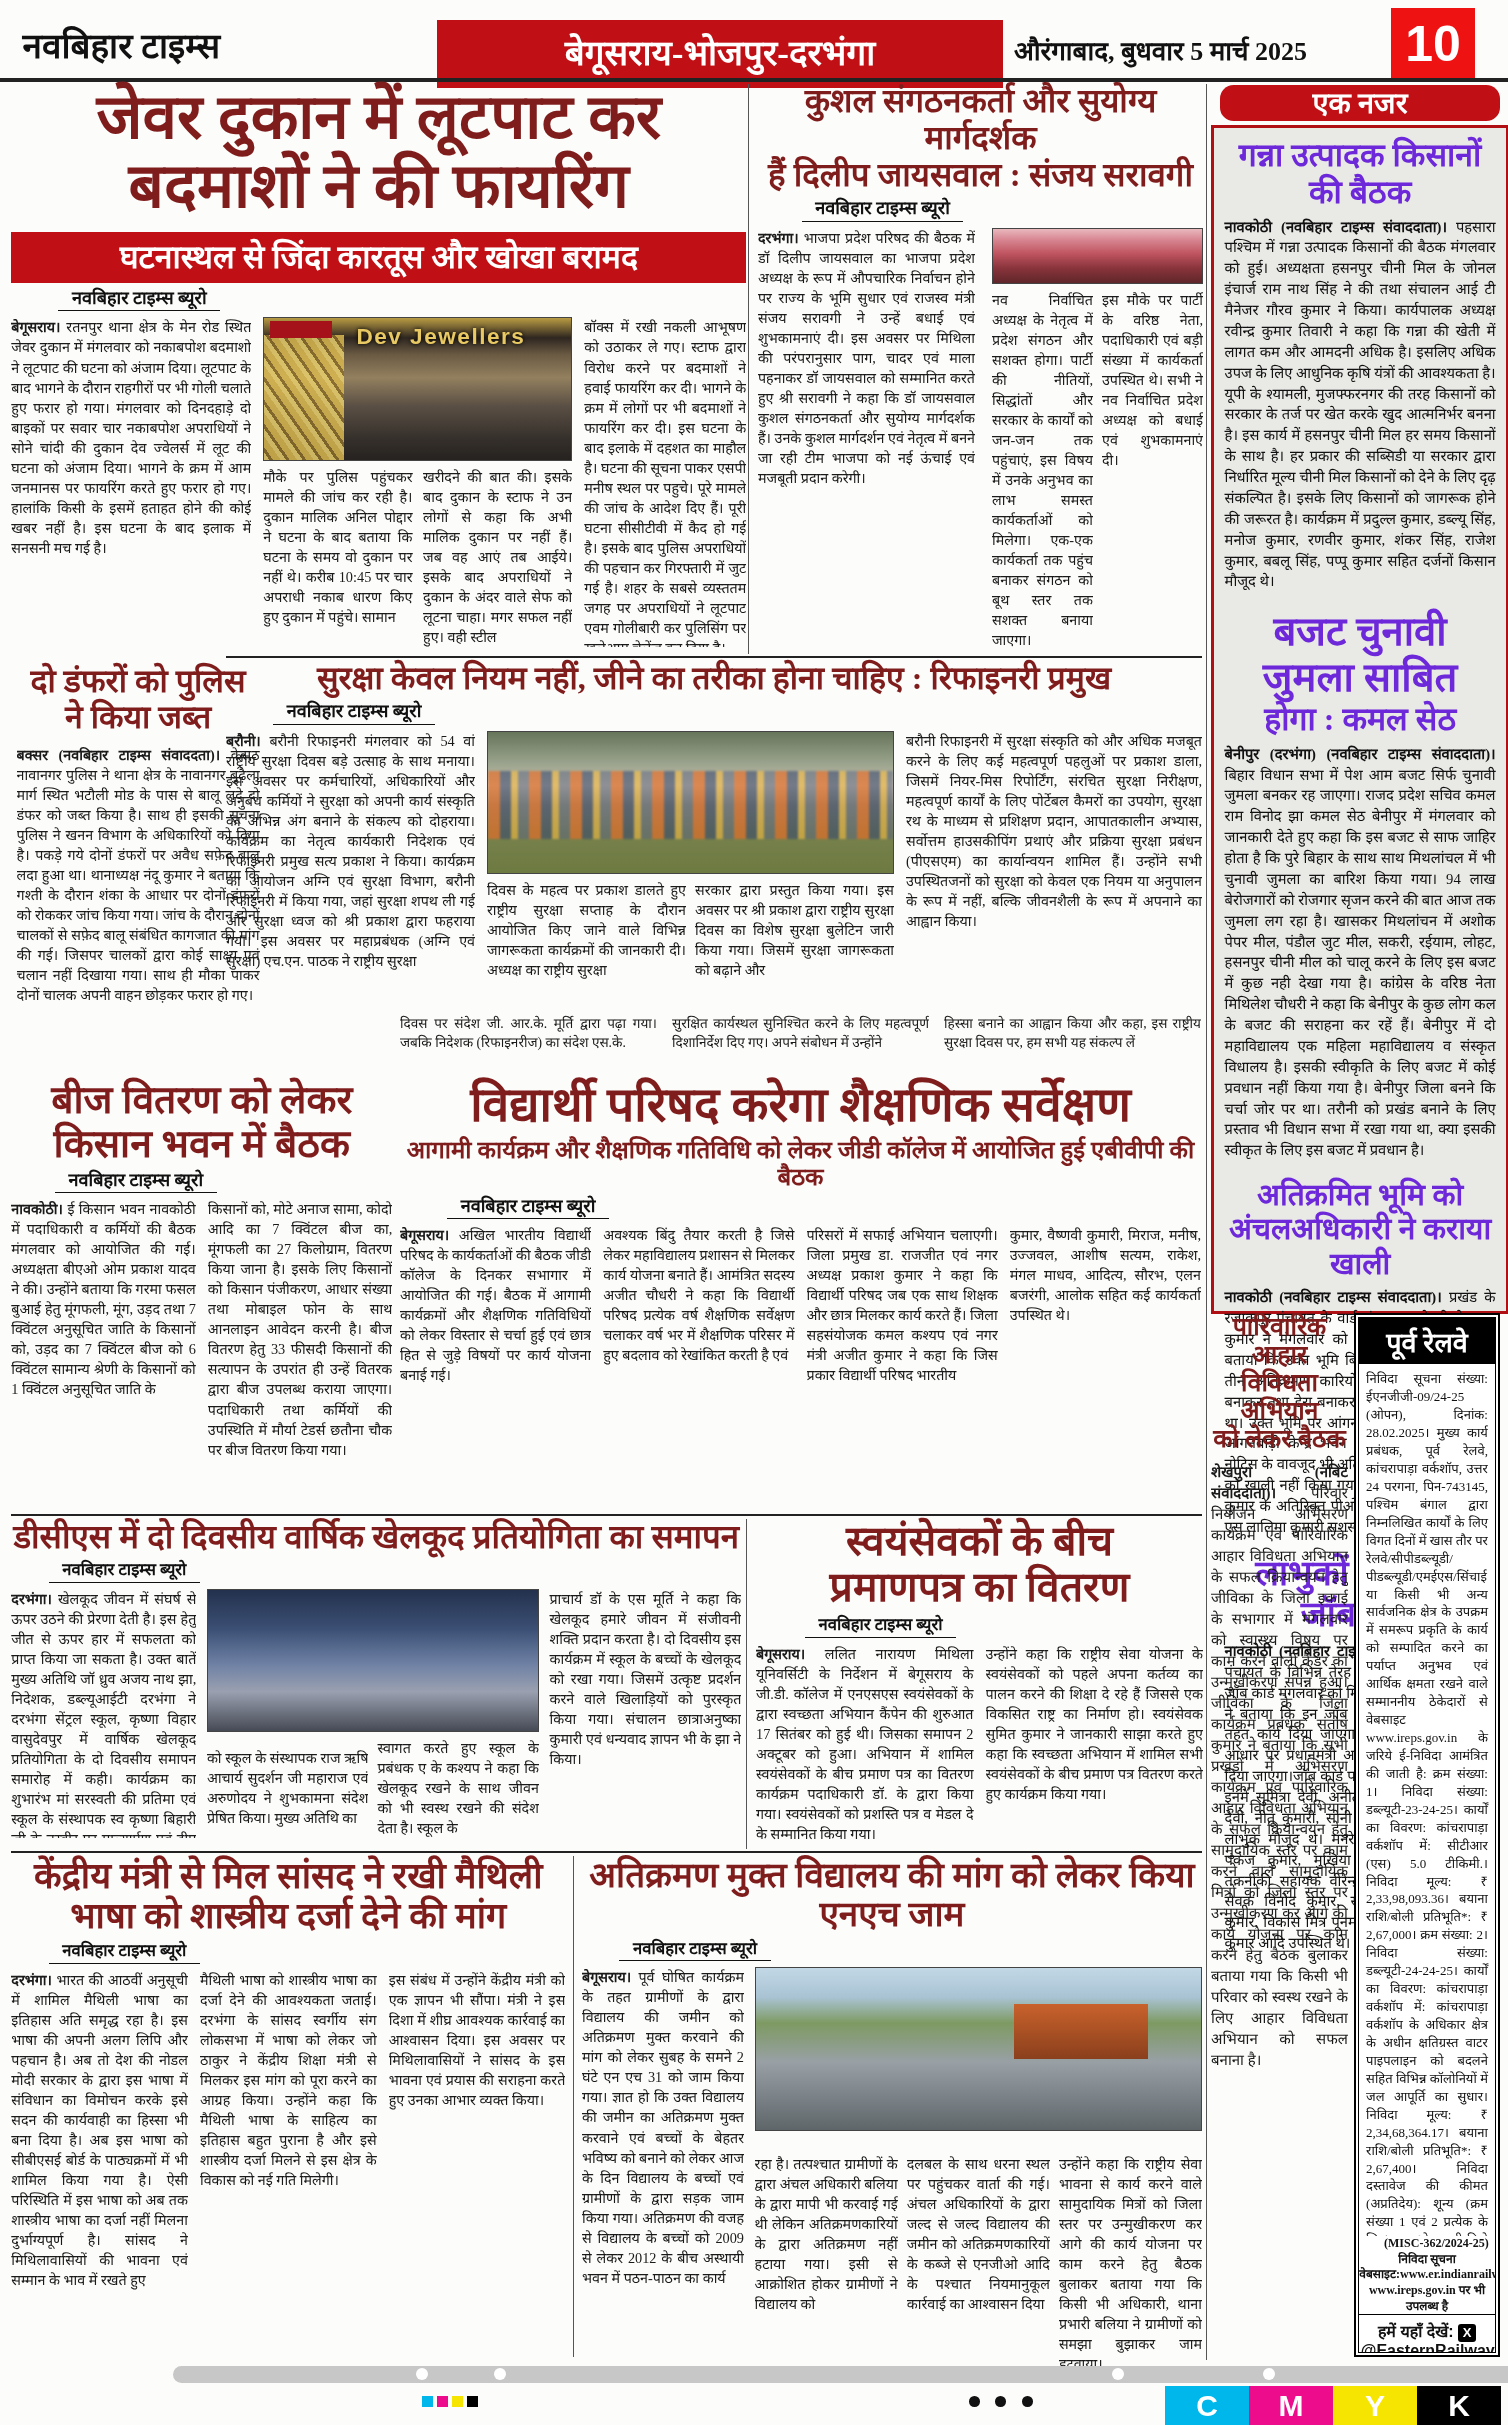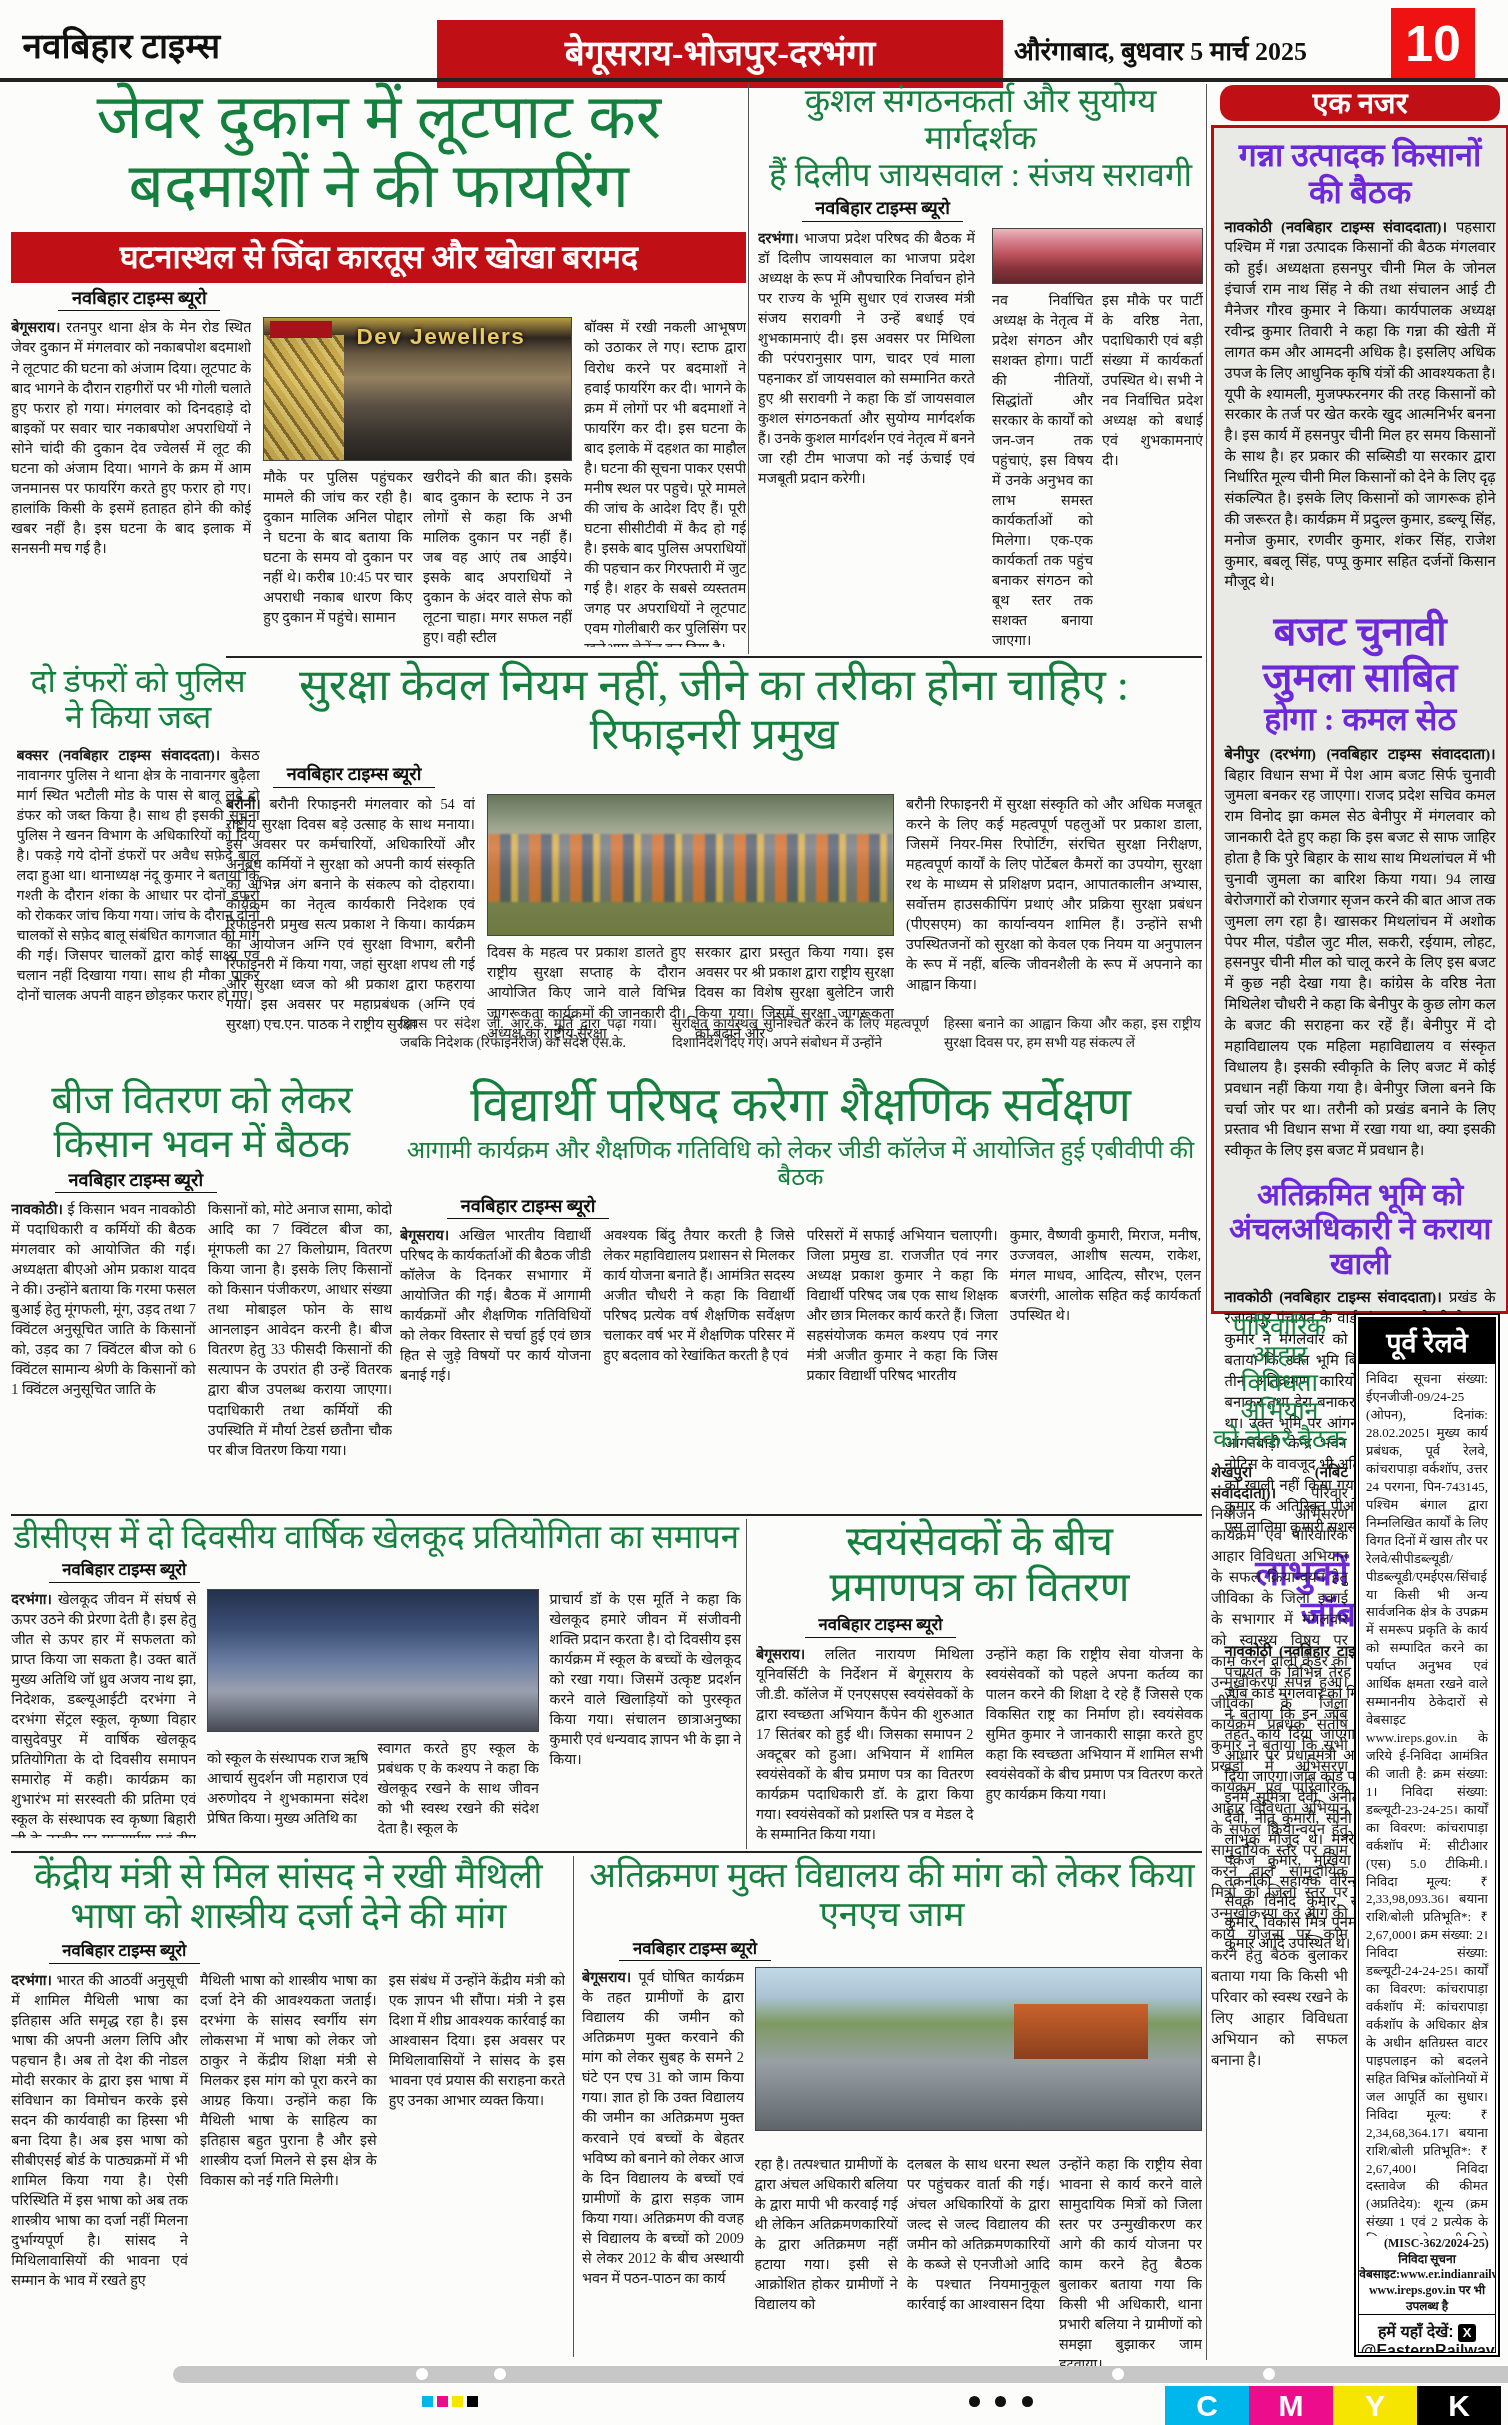--- a/index.html
+++ b/index.html
@@ -6,7 +6,7 @@
   .page{position:relative;width:1508px;height:2426px;background:#fcfcfa;overflow:hidden;
         font-family:"Liberation Serif",serif;color:#111;}
   .abs{position:absolute;}
-  .hl{font-weight:normal;color:#15803d;text-align:center;line-height:1.12;}
+  .hl{font-weight:bold;color:#7f1d1d;text-align:center;line-height:1.12;}
   .body{font-size:14.3px;line-height:1.40;text-align:justify;color:#1a1a1a;}
   .body b{font-weight:bold;}
   .byline{display:block;width:fit-content;margin:1.5px auto 6px auto;font-weight:bold;

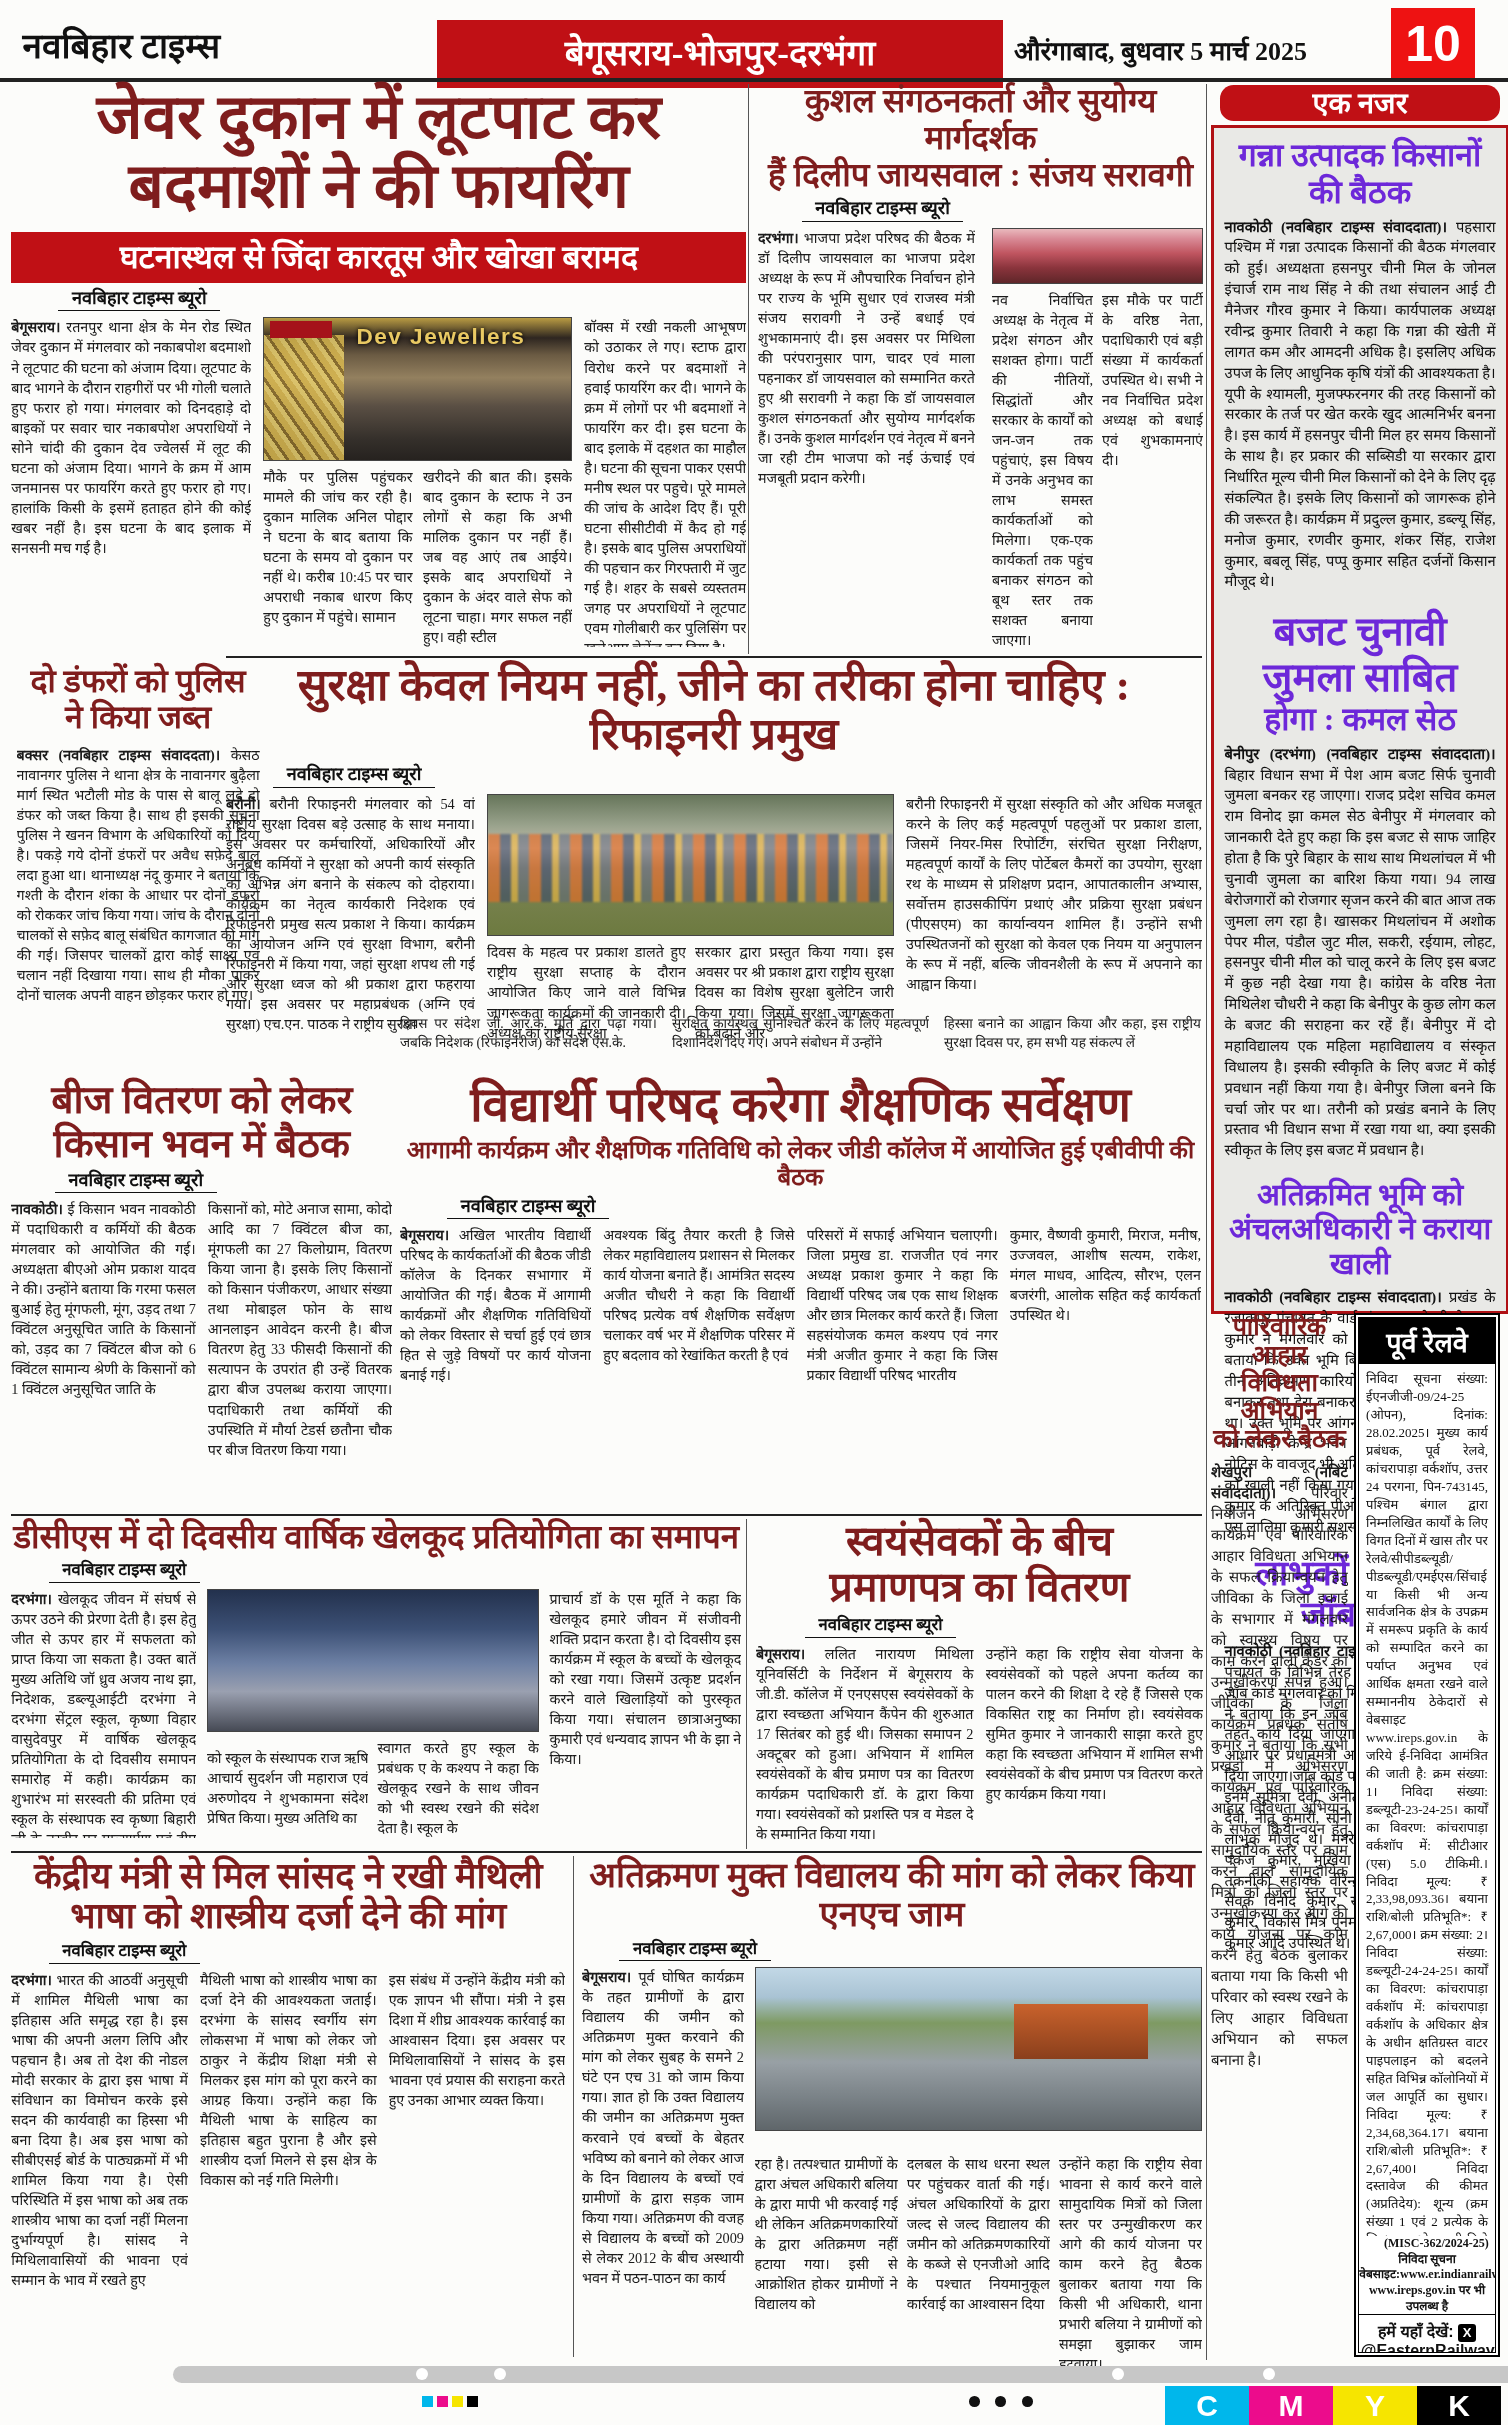--- a/index.html
+++ b/index.html
@@ -132,7 +132,7 @@
   </div>
 
   <div class="abs" style="left:226px;top:661px;width:976px;height:348px;">
-    <div class="hl" style="font-size:44px;">सुरक्षा केवल नियम नहीं, जीने का तरीका होना चाहिए : रिफाइनरी प्रमुख</div>
+    <div class="hl" style="font-size:32px;">सुरक्षा केवल नियम नहीं, जीने का तरीका होना चाहिए : रिफाइनरी प्रमुख</div>
     <div style="width:256px;">
         <span class="byline">नवबिहार टाइम्स ब्यूरो</span>
       </div>

